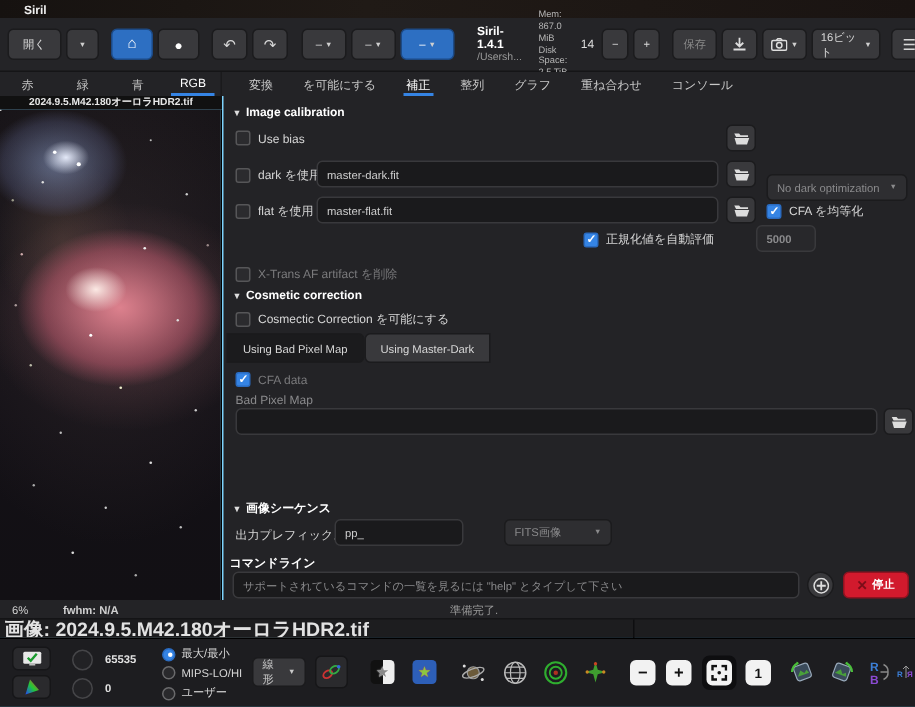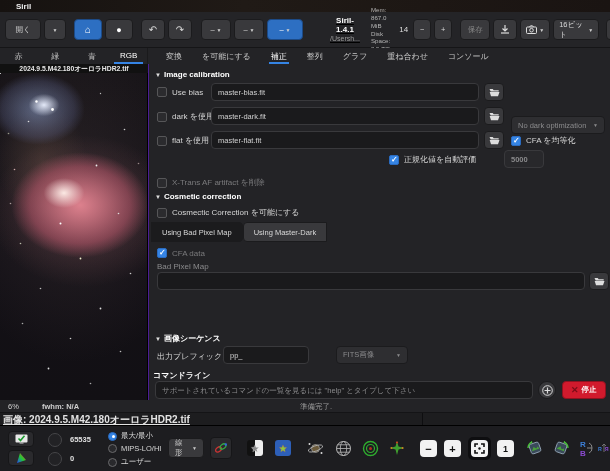--- a/index.html
+++ b/index.html
@@ -4,7 +4,7 @@
 <style>
   * { margin:0; padding:0; box-sizing:border-box; font-family:"Liberation Sans", sans-serif; }
   html,body { width:610px; height:471px; background:#0c0a09; overflow:hidden; }
-  #screen { position:relative; width:610px; height:471px; background:#4c1d95; }
+  #screen { position:relative; width:610px; height:471px; background:#7dd3fc; }
 
   
   #menubar { position:absolute; left:0; top:0; width:610px; height:12px;

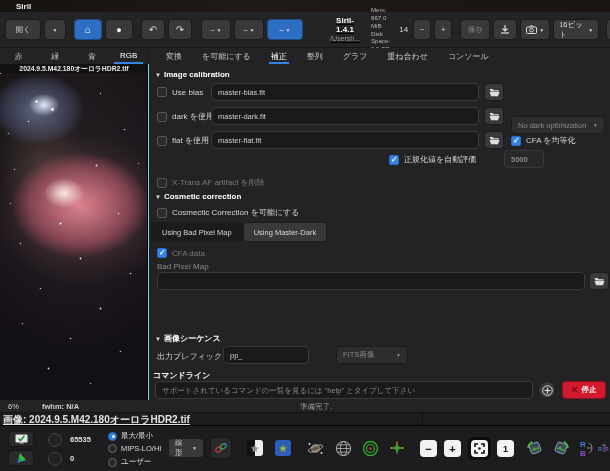--- a/index.html
+++ b/index.html
@@ -21,7 +21,7 @@
   .tbtn.blue { background:#2d6fc2; border-color:#1c4a86; color:#fff; }
   .tbtn .caret { font-size:5px; color:#cfcfcf; }
   .tbtn.dim { color:#8a8a8a; }
-  .titleblock { text-align:center; line-height:1.15; margin-left:24px;text-decoration:underline; }
+  .titleblock { line-height:1.15; margin-left:12px; }
   .titleblock .t1 { font-size:8px; color:#fff; font-weight:bold; }
   .titleblock .t2 { font-size:7px; color:#9a9a9a; }
   .memblock { text-align:left; line-height:1.25; margin-left:8px; font-size:6.2px; color:#b5b5b5; }

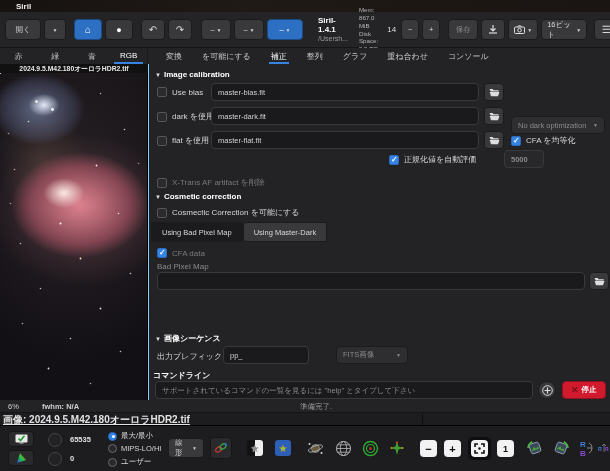--- a/index.html
+++ b/index.html
@@ -233,7 +233,6 @@
       <span class="cb"></span>
       <span class="lab">Use bias</span>
     </div>
-    <input class="entry" style="left: 62px; top: 19px; width: 268px;" value="master-bias.fit">
     <div class="foldbtn" style="left:335px; top:19px">
       <svg width="11" height="9" viewBox="0 0 11 9">
         <path d="M0.5 1 h3.2 l1 1.2 h5 v1.2 h-8z" fill="#ddd"></path>

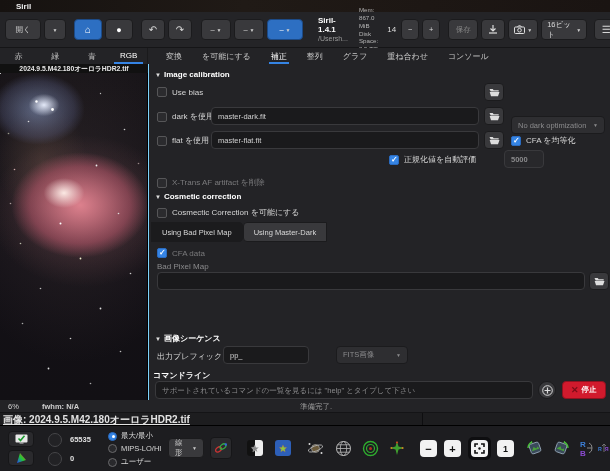--- a/index.html
+++ b/index.html
@@ -97,7 +97,7 @@
   
   #statusrow1 { position:absolute; left:0; top:400px; width:610px; height:12px; background:#232326; font-size:7.5px; color:#cfcfcf; }
   #statusrow2 { position:absolute; left:0; top:412px; width:610px; height:13px; background:#1d1d1f; border-top:1px solid #141416;
-    font-size:10px; color:#e2e2e2; font-weight:bold; line-height:13px;text-decoration:underline; }
+    font-size:13px; color:#e2e2e2; font-weight:bold; line-height:13px;text-decoration:underline; }
   #statusrow2 .divider { position:absolute; left:422px; top:0; width:1px; height:13px; background:#0e0e10; }
 
   

